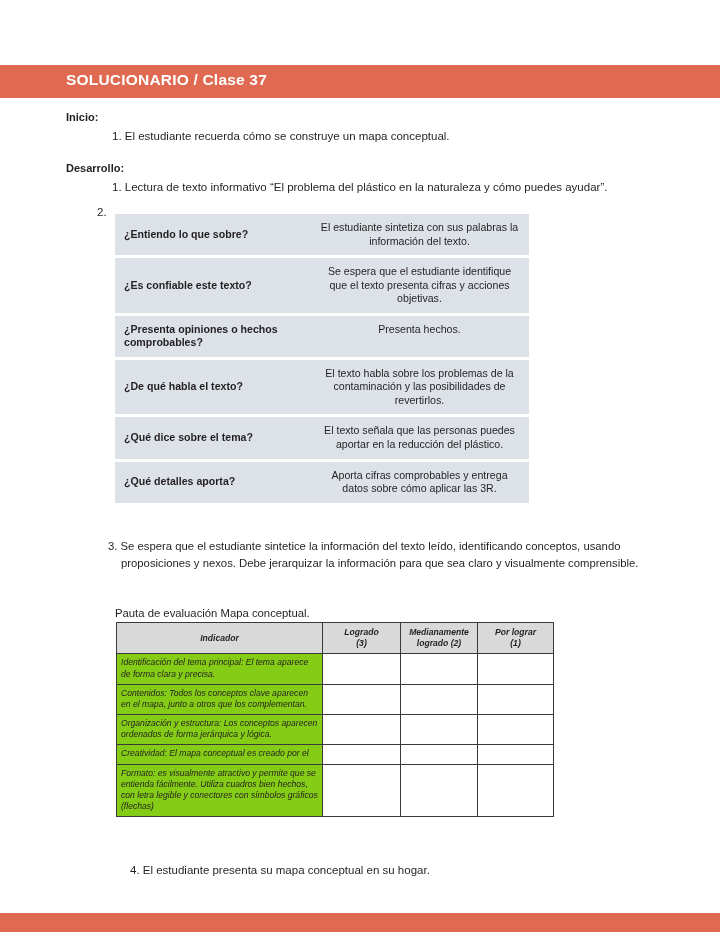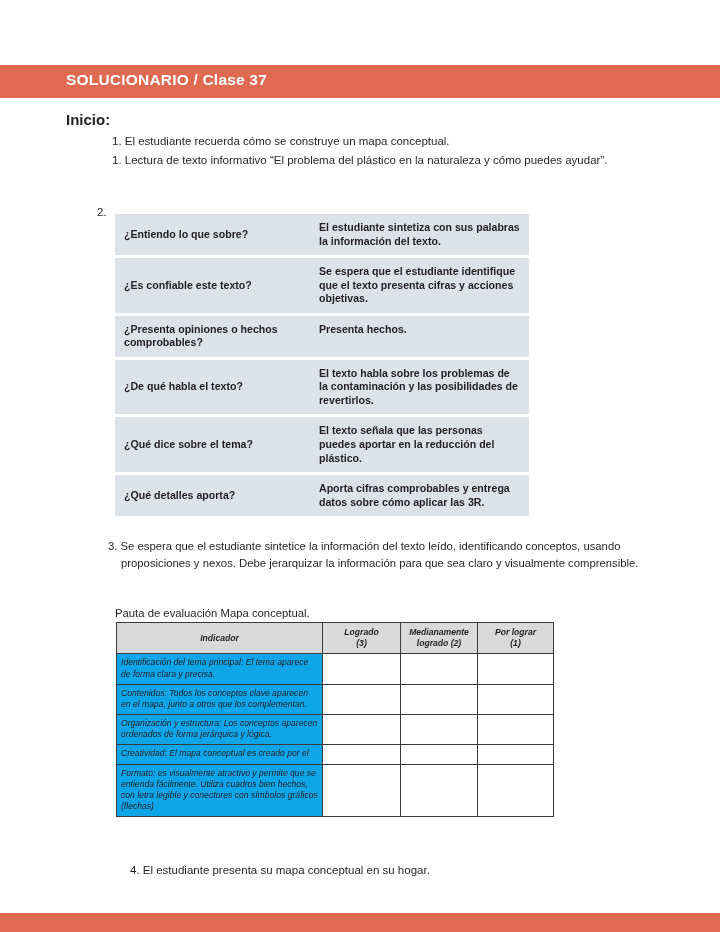--- a/index.html
+++ b/index.html
@@ -57,7 +57,7 @@
   }
   .section-label {
     font-weight: bold;
-    font-size: 15px;
+    font-size: 11px;
     margin: 0;
     padding: 0 0 0 66px;
     line-height: 1.35;

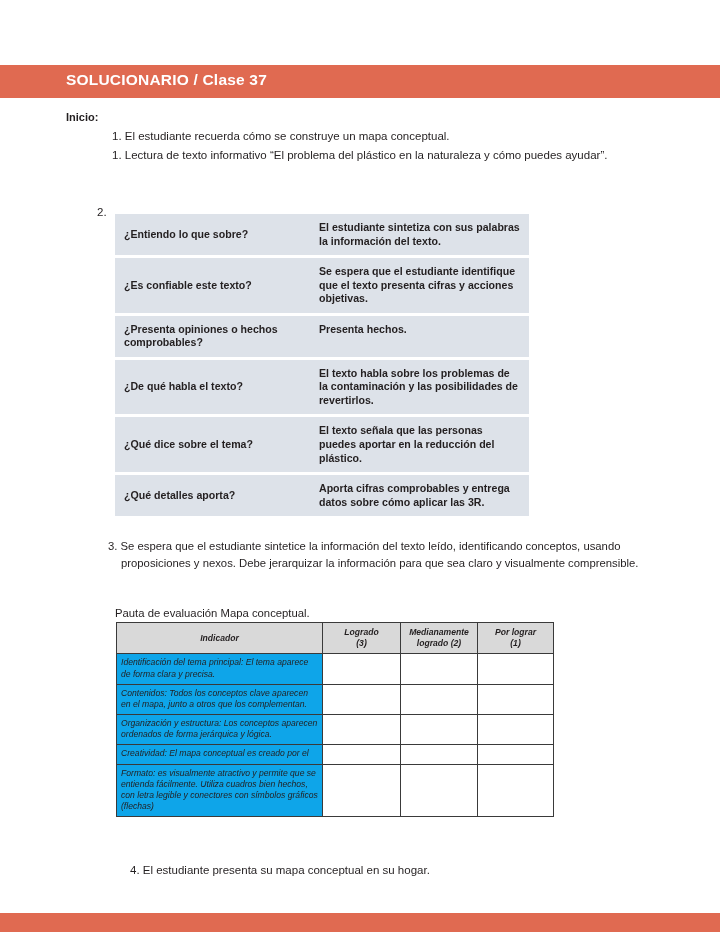--- a/index.html
+++ b/index.html
@@ -190,6 +190,7 @@
     <p class="section-label lead-inicio">Inicio:</p>
     <p class="numbered">1. El estudiante recuerda cómo se construye un mapa conceptual.</p>
 
+    <p class="section-label lead-desarrollo">Desarrollo:</p>
     <p class="numbered">1. Lectura de texto informativo “El problema del plástico en la naturaleza y cómo puedes ayudar”.</p>
   </div>
 

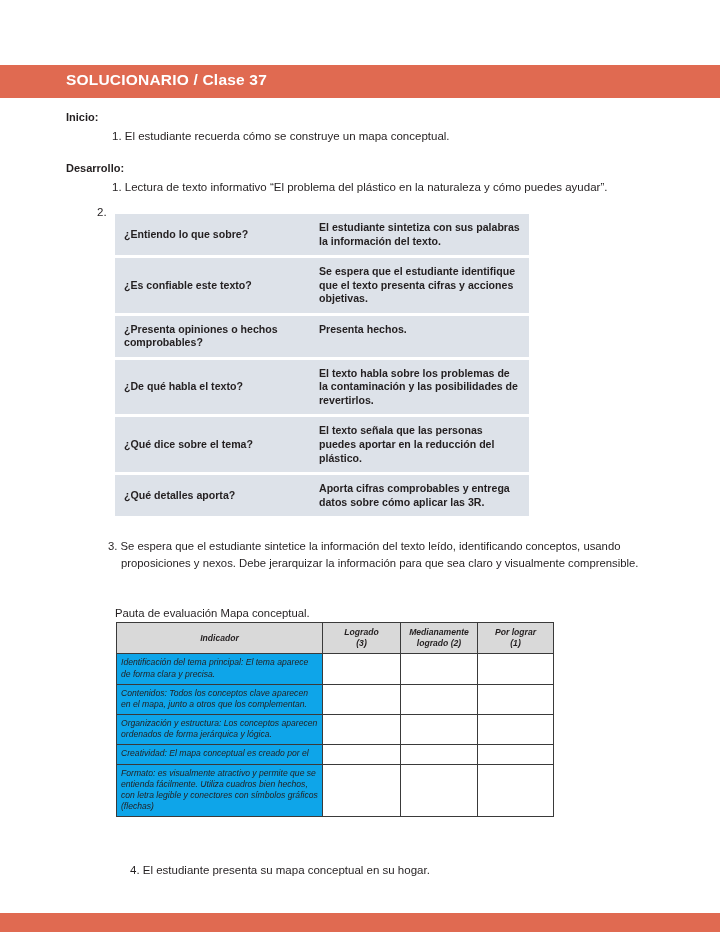--- a/index.html
+++ b/index.html
@@ -109,7 +109,8 @@
   table.qa td.a {
     width: 201px;
     vertical-align: top;
-    font-weight: bold;
+    font-weight: normal;
+    text-align: center;
   }
 
   

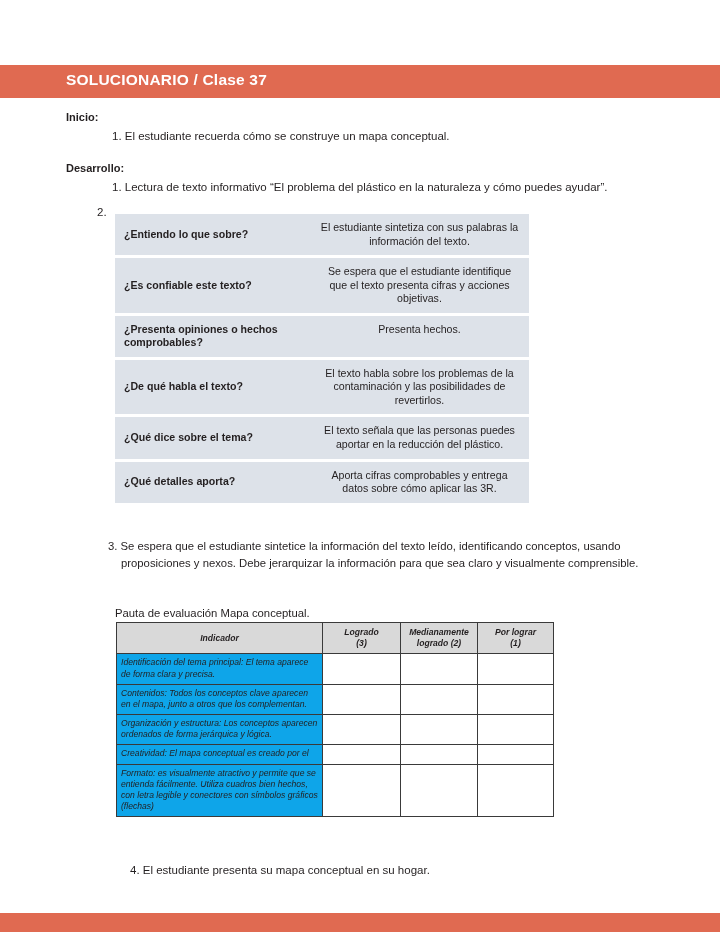--- a/index.html
+++ b/index.html
@@ -159,7 +159,7 @@
     vertical-align: top;
     padding: 3px 4px 4px 4px;
     font-weight: normal;
-    background: #0ea5e9;
+    background: #84cc16;
   }
   table.rubric tbody td.mark {
     background: #ffffff;

